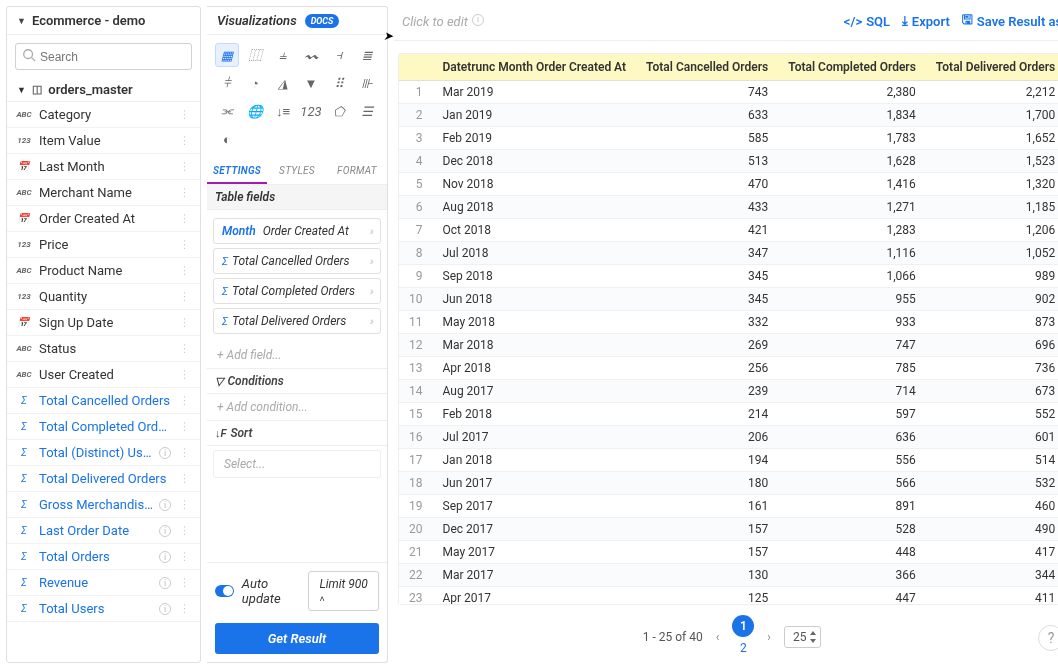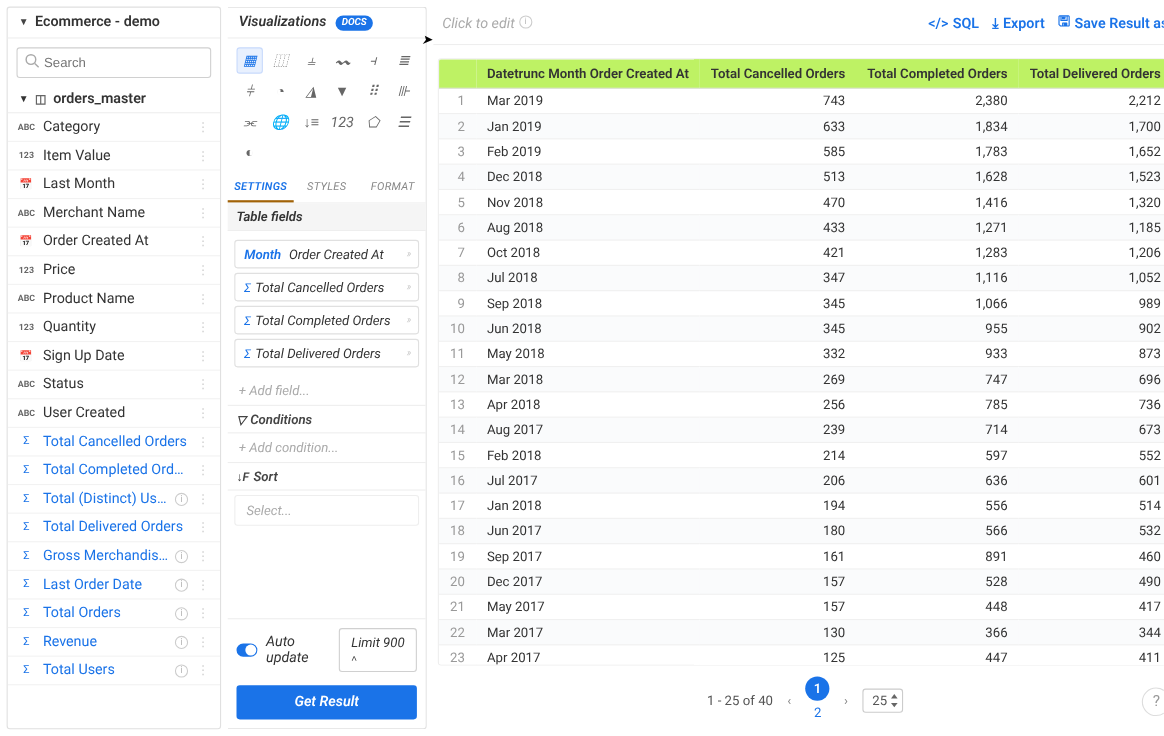--- a/index.html
+++ b/index.html
@@ -248,7 +248,7 @@
     font-size:12px;
   }
   table.data th {
-    background:#bef264;
+    background:#fef9c3;
     text-align:right;
     padding:6px 10px;
     border-bottom:1px solid #e0e0e0;

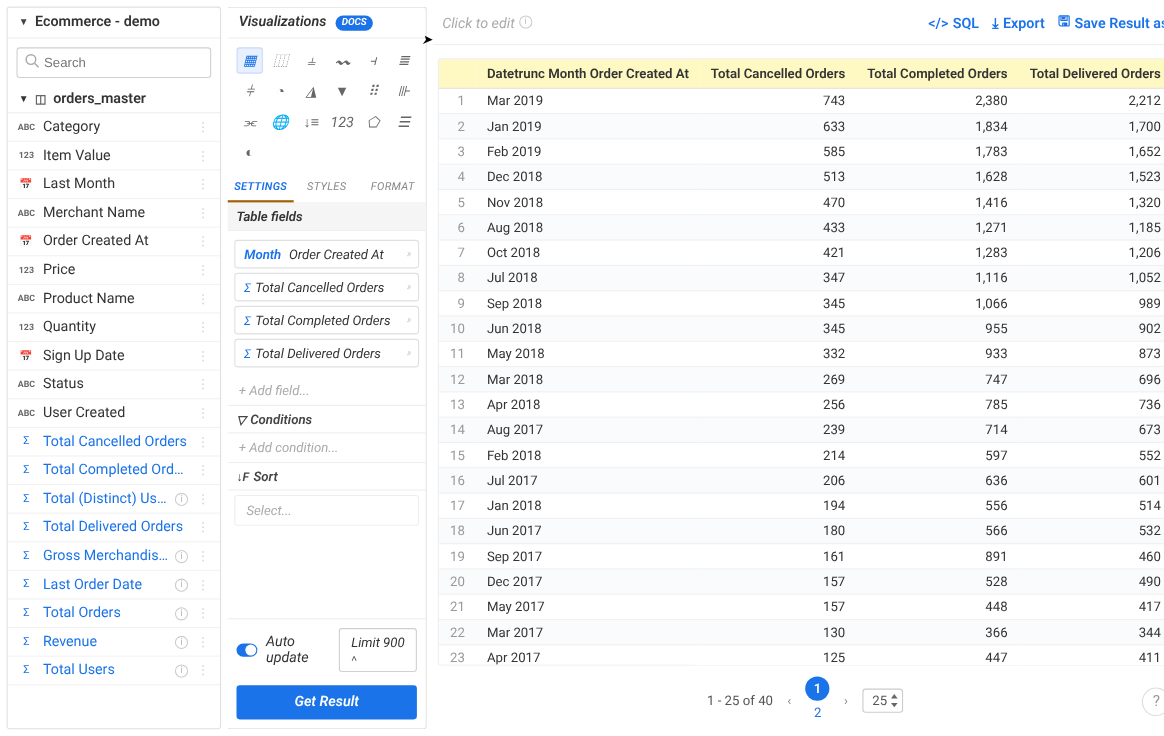--- a/index.html
+++ b/index.html
@@ -70,6 +70,7 @@
     text-align:center;
     font-size:10px;
     color:#666;
+    font-style:italic;
   }
   .field-row .label { flex:1; white-space:nowrap; overflow:hidden; text-overflow:ellipsis; }
   .field-row .dots { color:#ccc; font-size:11px; padding:0 2px; }

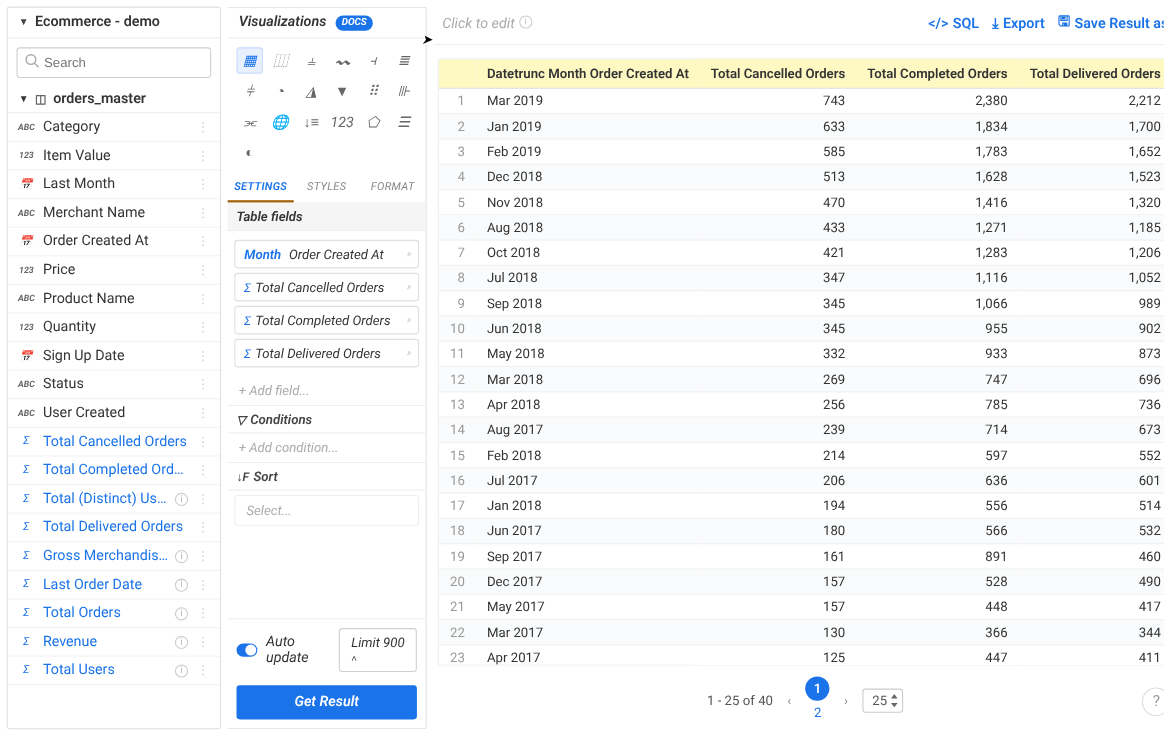--- a/index.html
+++ b/index.html
@@ -139,7 +139,7 @@
     cursor:pointer;
     letter-spacing:.3px;
   }
-  .tabs .tab.active { color:#1a73e8; border-bottom:2px solid #a16207; font-weight:600; }
+  .tabs .tab.active { color:#1a73e8; border-bottom:2px solid #a21caf; font-weight:600; }
   .section-title {
     background:#f5f5f5;
     padding:5px 8px;

